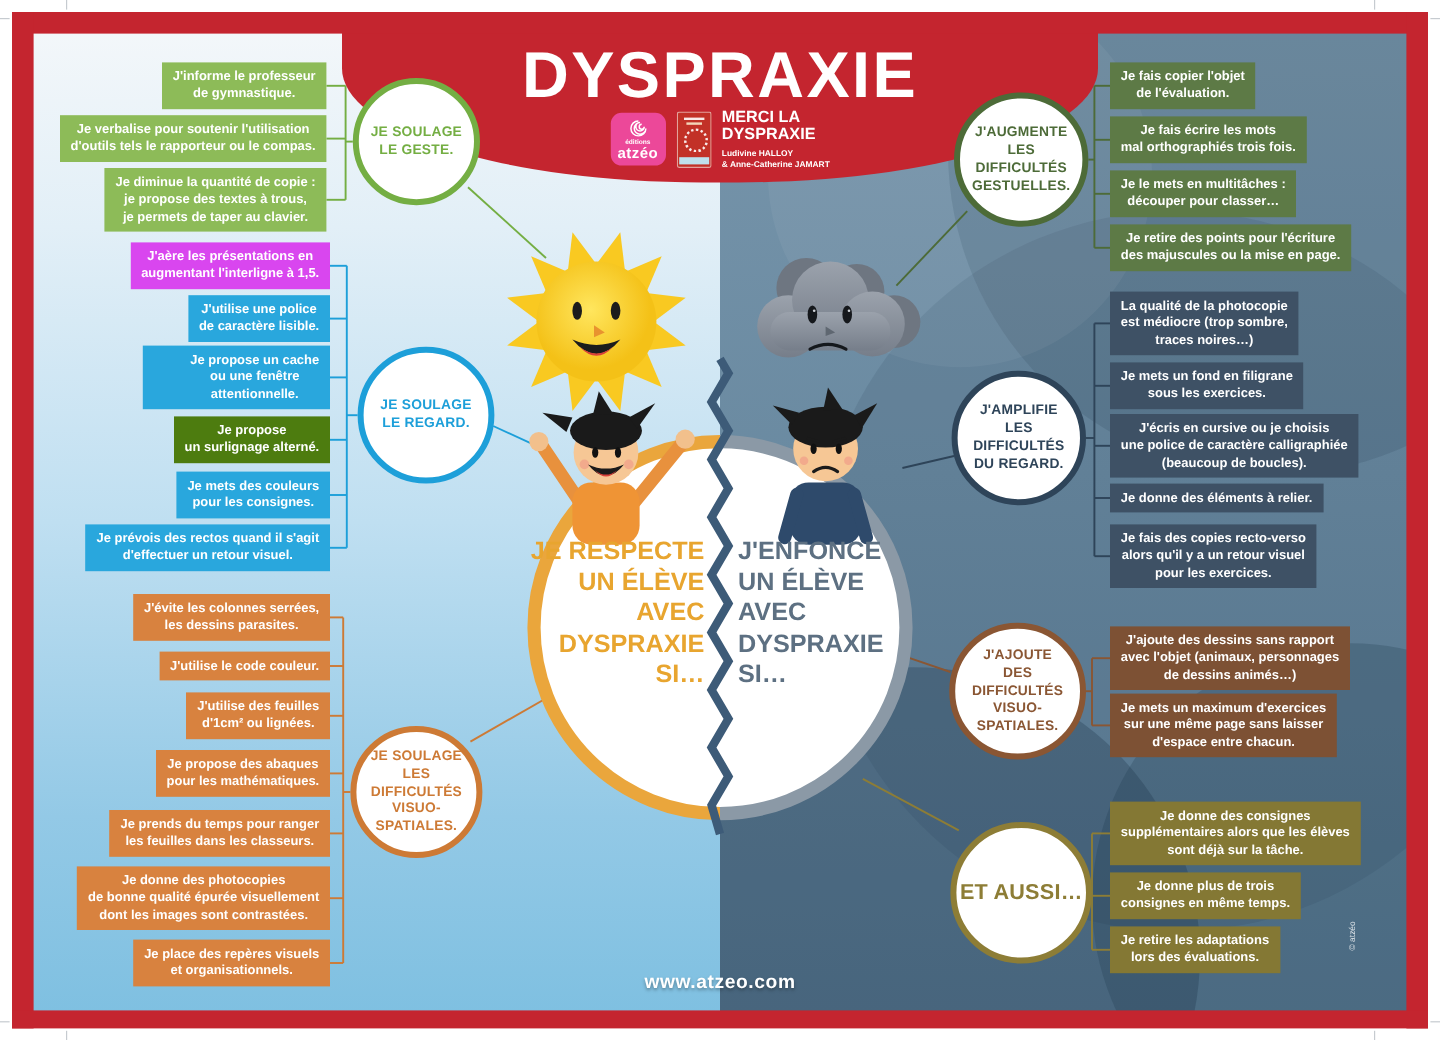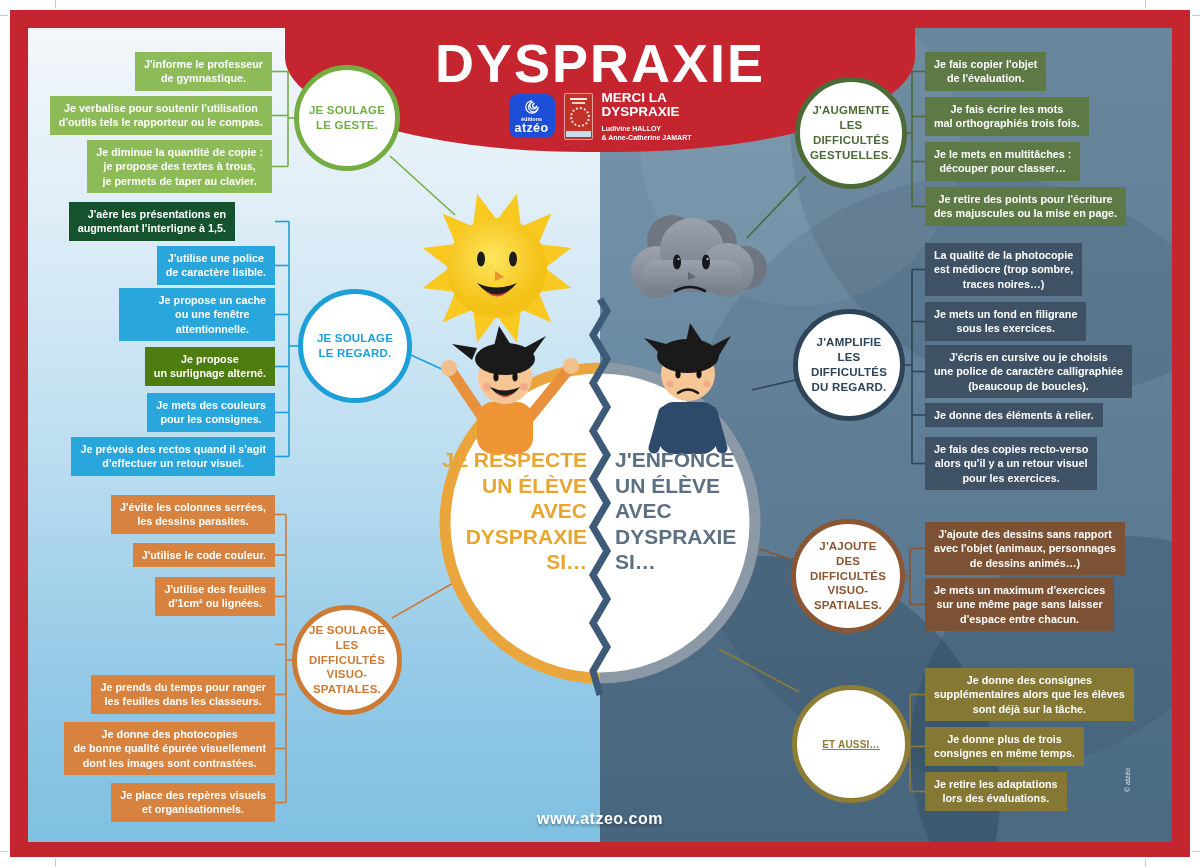--- a/index.html
+++ b/index.html
@@ -30,7 +30,7 @@
     letter-spacing:2px;line-height:1;}
   .banner-row{position:absolute;left:0;right:0;bottom:10px;display:flex;align-items:center;
     justify-content:center;gap:9px;}
-  .atzeo-logo{width:46px;height:44px;background:#1d4ed8;border-radius:9px;display:flex;
+  .atzeo-logo{width:46px;height:44px;background:#ec4899;border-radius:9px;display:flex;
     flex-direction:column;align-items:center;justify-content:center;color:#fff;}
   .atzeo-logo .ed{font-size:5.5px;font-weight:700;line-height:1;margin-top:1px;}
   .atzeo-logo .br{font-size:12.5px;font-weight:800;line-height:1;letter-spacing:.4px;}

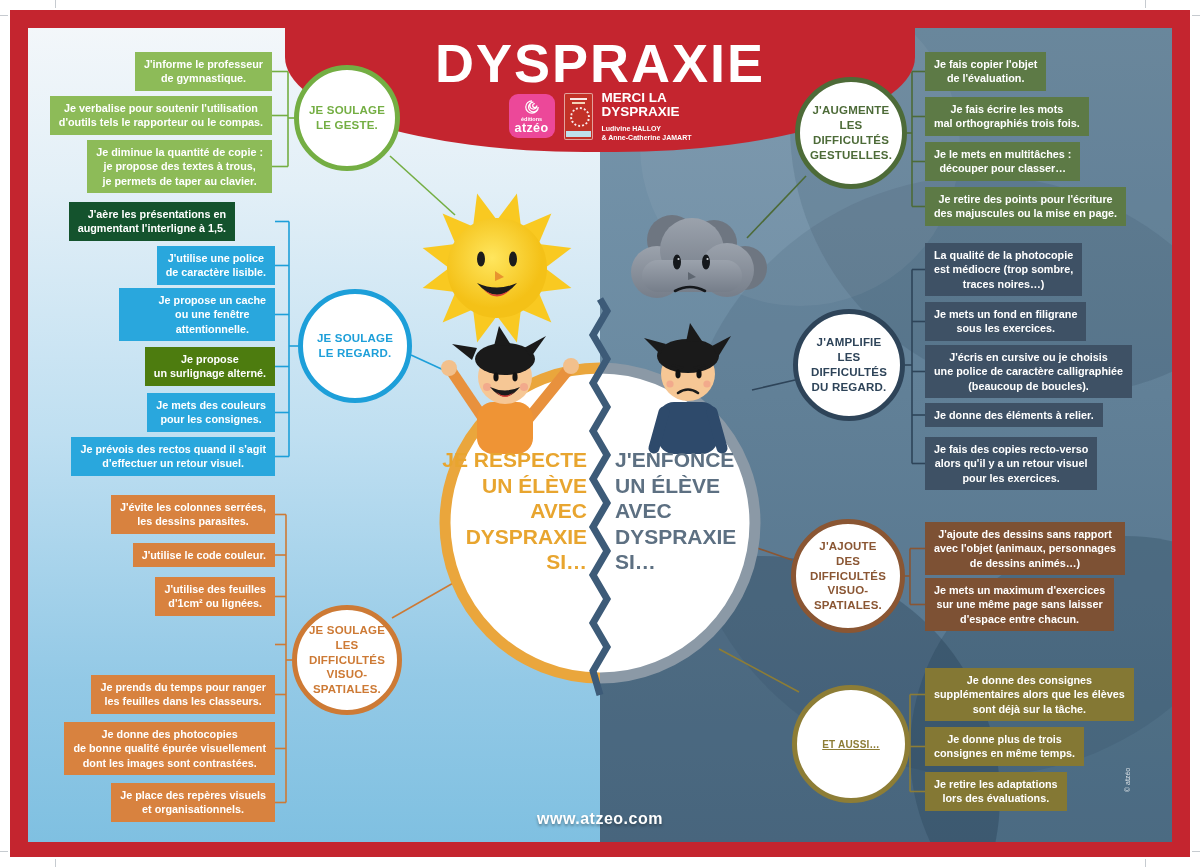--- a/index.html
+++ b/index.html
@@ -266,7 +266,7 @@
 je permets de taper au clavier.</div>
       <div class="circle-label" style="left: 294px; top: 65px; width: 106px; height: 106px; border-color: rgb(116, 174, 67); color: rgb(116, 174, 67);">JE SOULAGE
 LE GESTE.</div>
-      <div class="note-box" style="background: #14532d; top: 202px; right: 965px; text-align: right;">J'aère les présentations en
+      <div class="note-box" style="background: #d946ef; top: 202px; right: 925px;">J'aère les présentations en
 augmentant l'interligne à 1,5.</div>
       <div class="note-box" style="background: rgb(41, 167, 221); top: 246px; right: 925px;">J'utilise une police
 de caractère lisible.</div>

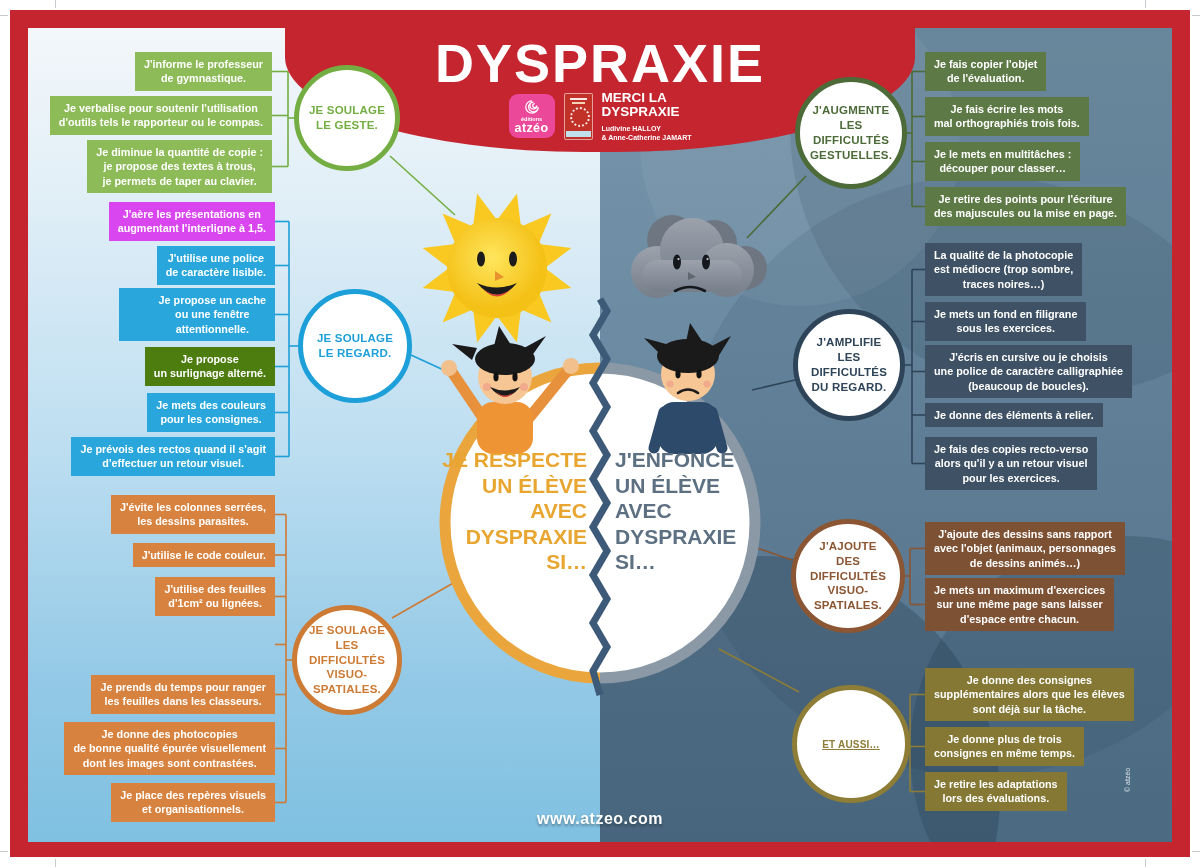--- a/index.html
+++ b/index.html
@@ -286,6 +286,8 @@
       <div class="note-box" style="background: rgb(216, 130, 63); top: 543px; right: 925px;">J'utilise le code couleur.</div>
       <div class="note-box" style="background: rgb(216, 130, 63); top: 577px; right: 925px;">J'utilise des feuilles
 d'1cm² ou lignées.</div>
+      <div class="note-box" style="background: rgb(216, 130, 63); top: 625px; right: 925px;">Je propose des abaques
+pour les mathématiques.</div>
       <div class="note-box" style="background: rgb(216, 130, 63); top: 675px; right: 925px;">Je prends du temps pour ranger
 les feuilles dans les classeurs.</div>
       <div class="note-box" style="background: rgb(216, 130, 63); top: 722px; right: 925px;">Je donne des photocopies

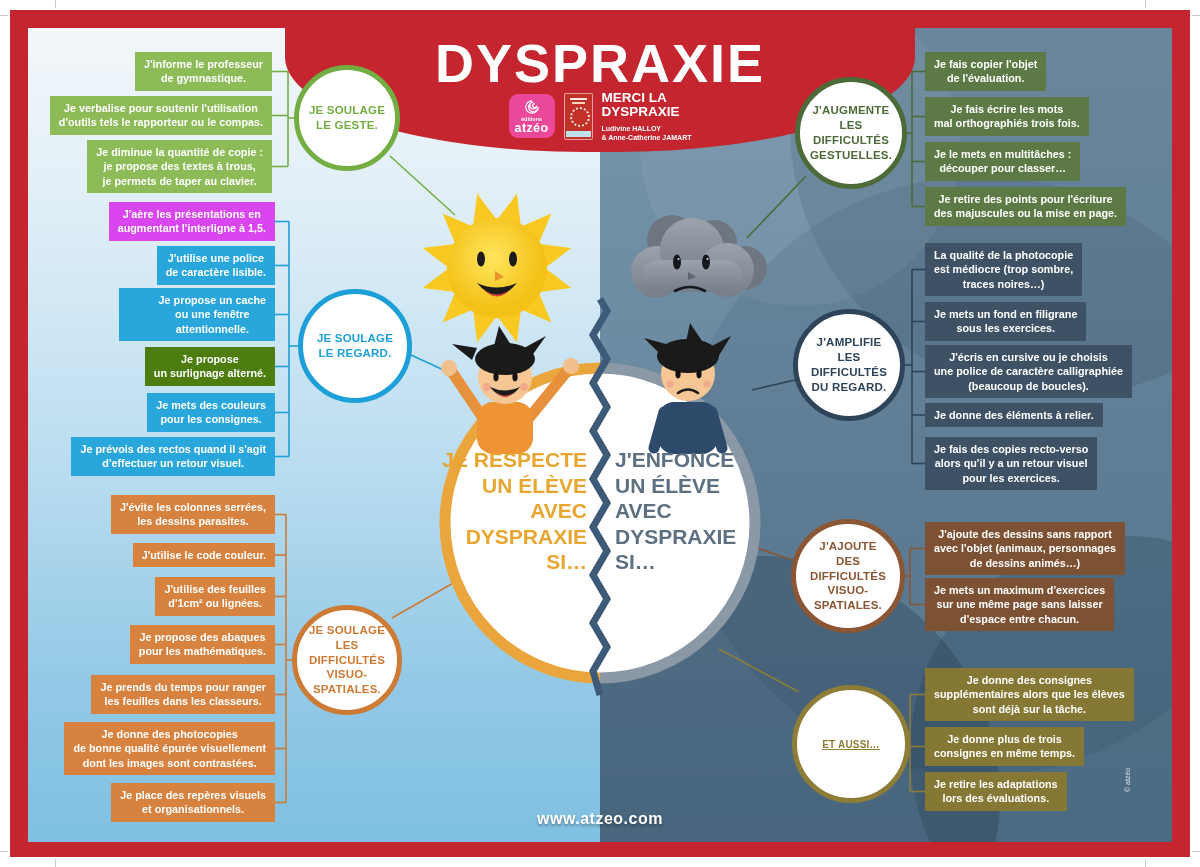--- a/index.html
+++ b/index.html
@@ -346,7 +346,7 @@
 consignes en même temps.</div>
       <div class="note-box" style="background: rgb(132, 120, 52); top: 772px; left: 925px;">Je retire les adaptations
 lors des évaluations.</div>
-      <div class="circle-label" style="left: 792px; top: 685px; width: 118px; height: 118px; border-color: rgb(141, 125, 54); color: rgb(141, 125, 54); font-size: 10px; text-decoration: underline;">ET AUSSI…</div>
+      <div class="circle-label" style="left: 792px; top: 685px; width: 118px; height: 118px; border-color: rgb(141, 125, 54); color: rgb(141, 125, 54); font-size: 18px;">ET AUSSI…</div>
     </div>
 
   <div class="center-text left">JE RESPECTE

